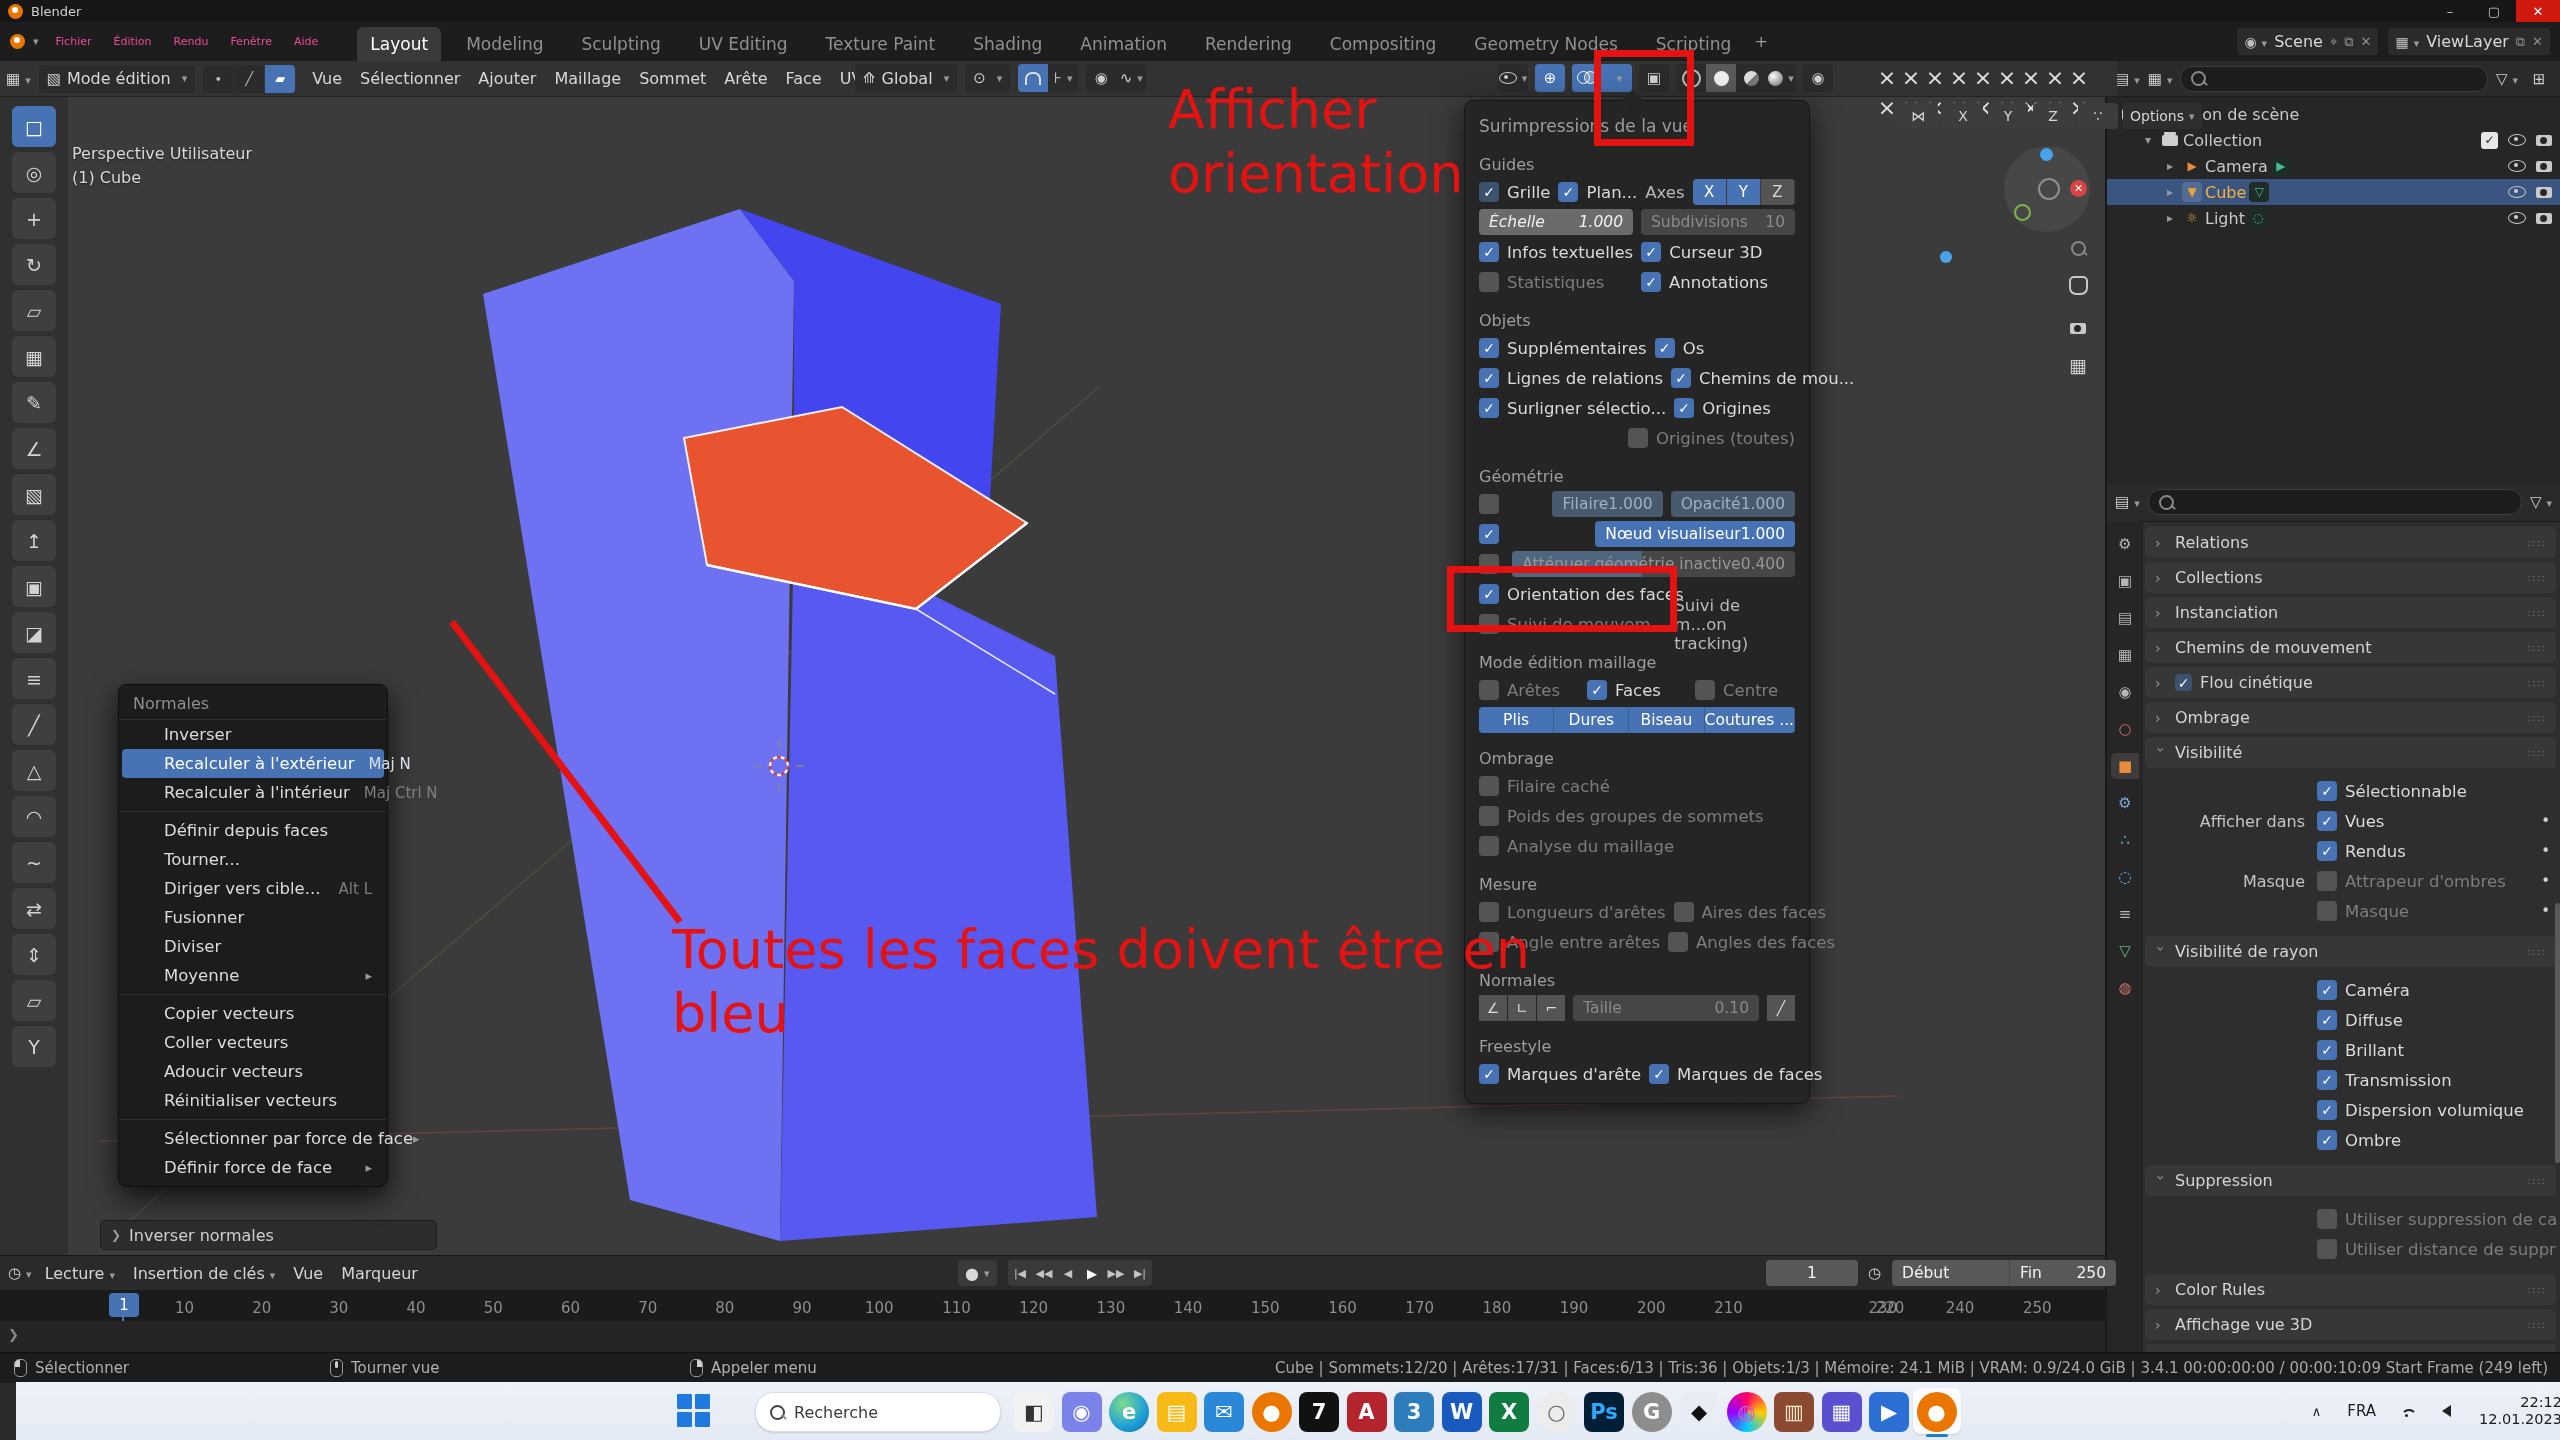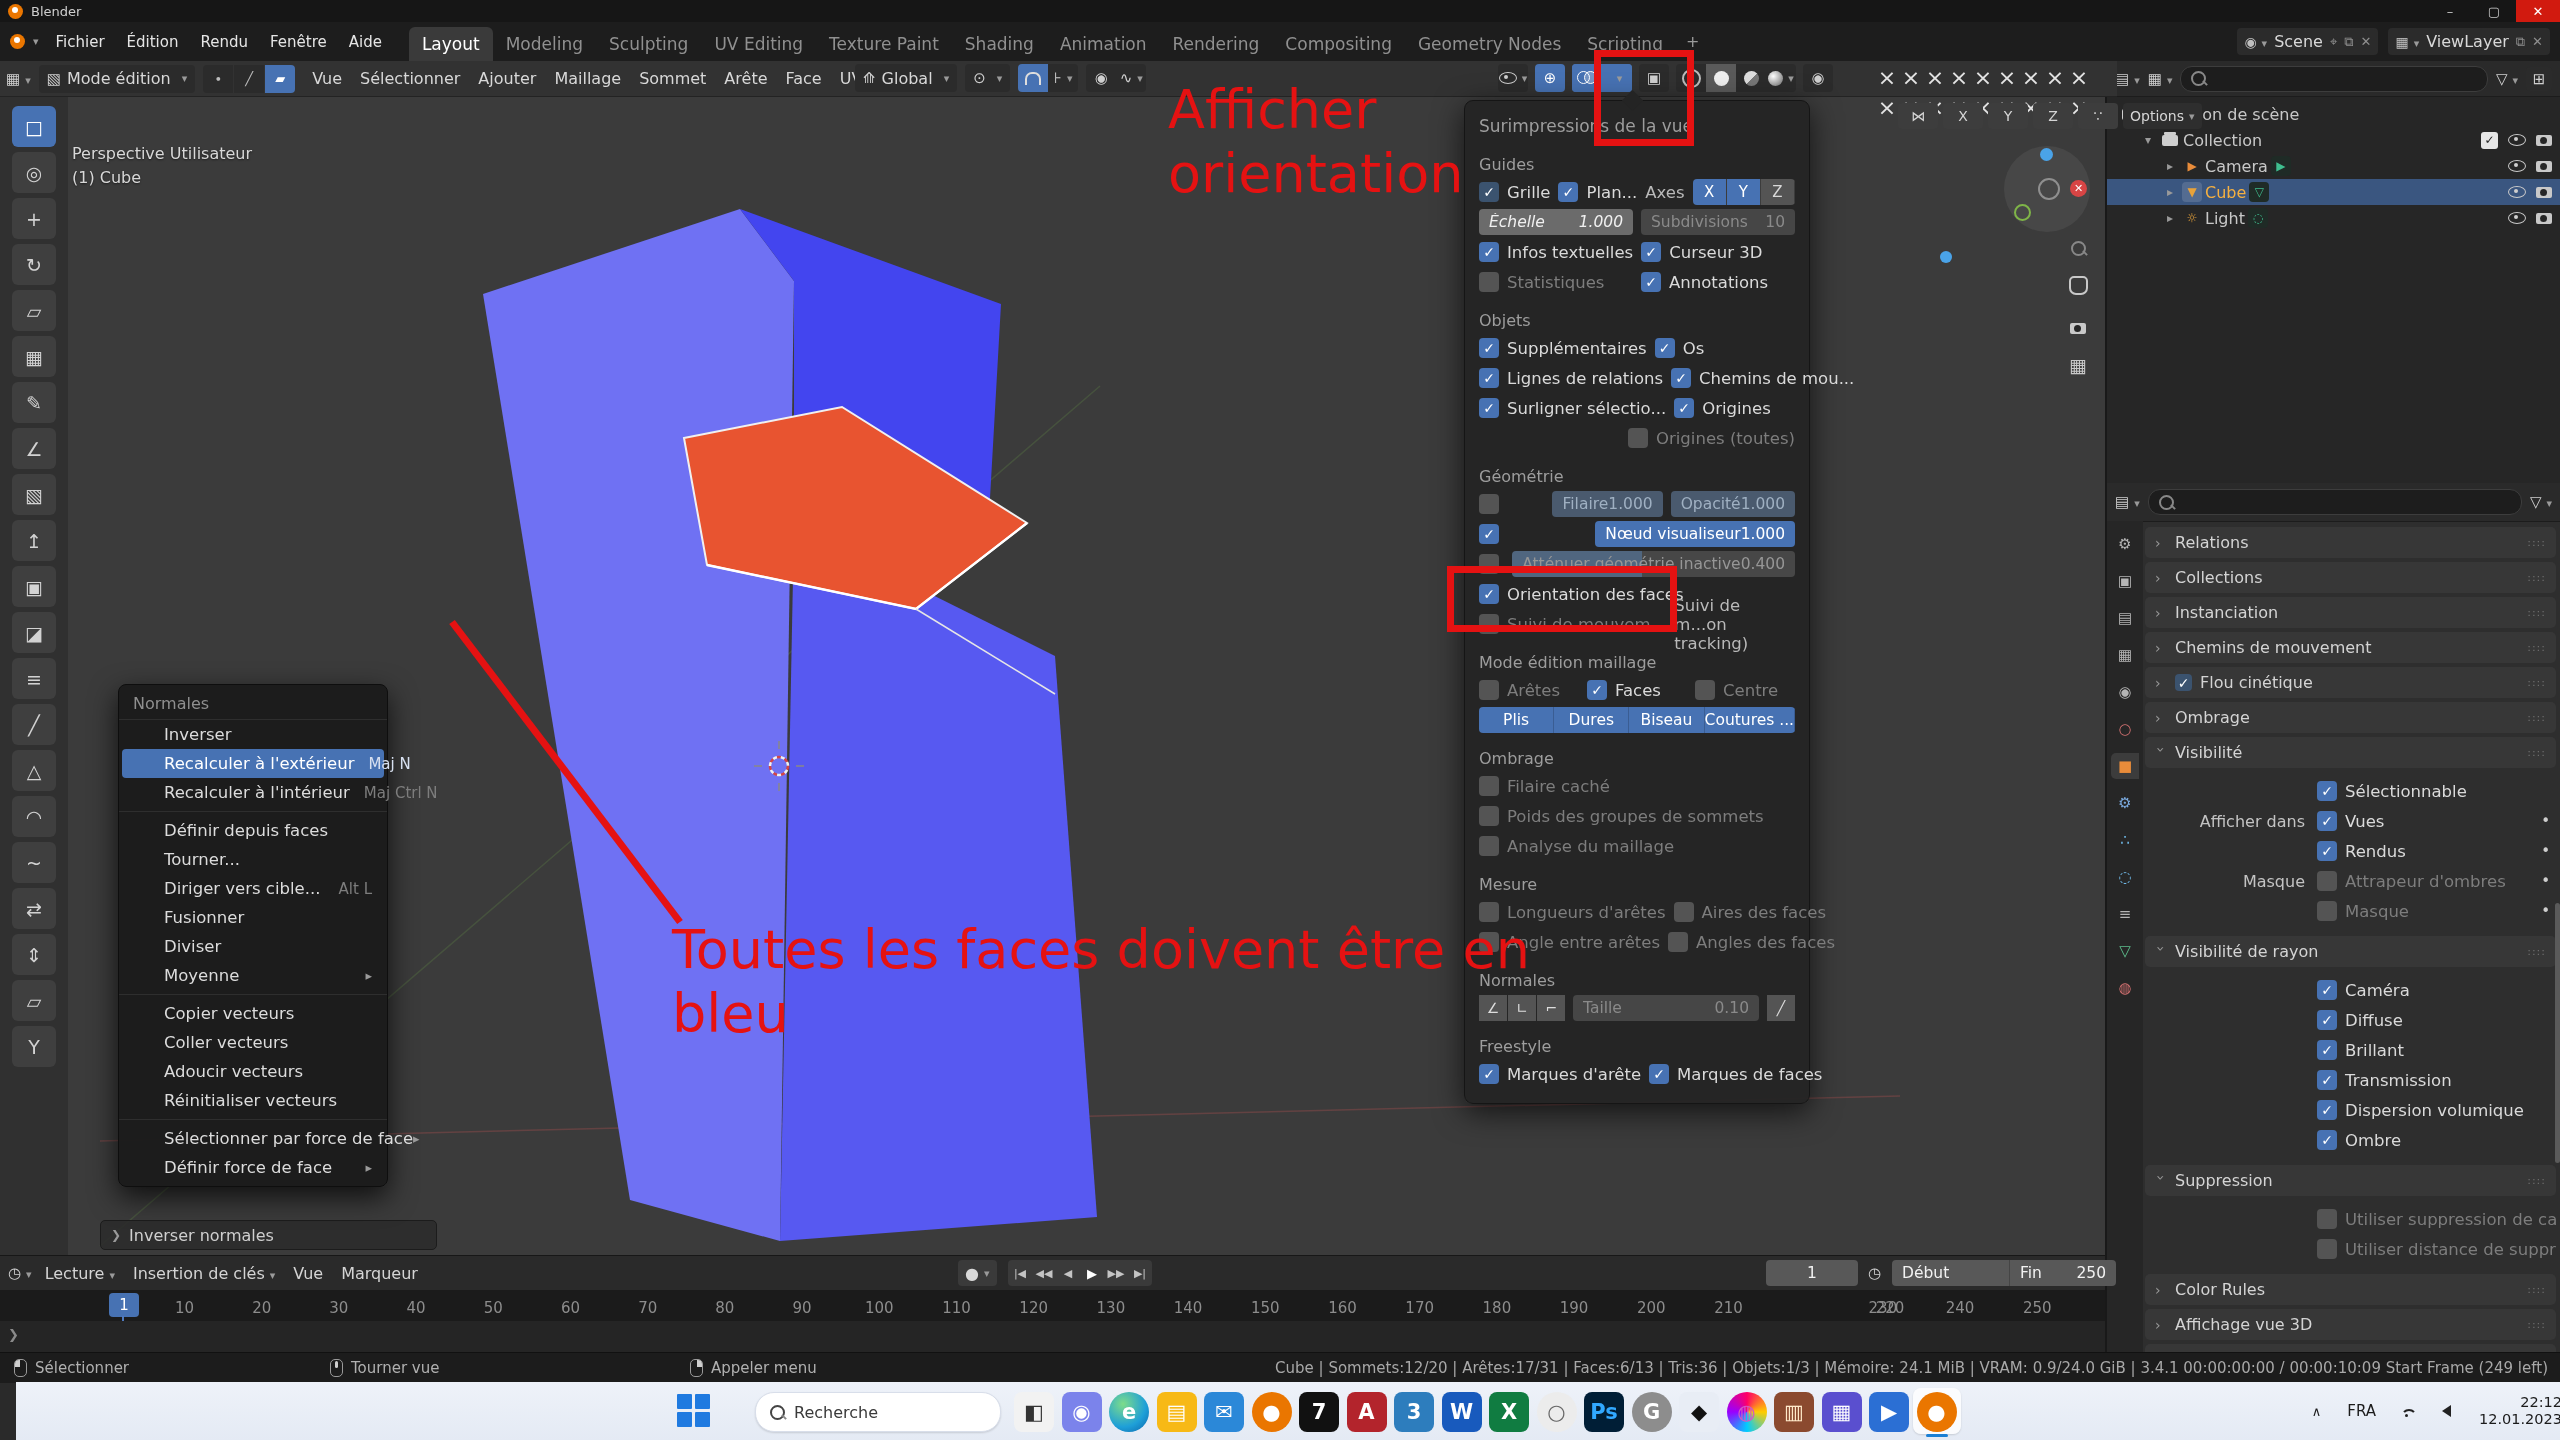--- a/index.html
+++ b/index.html
@@ -20,7 +20,7 @@
   
   .menubar{height:39px;background:#1d1d1d;display:flex;align-items:center;padding:0 10px;border-bottom:1px solid #101010;}
   .mb-logo{margin-right:6px;display:flex;align-items:center;gap:3px;color:#9a9a9a;}
-  .menu-item{padding:4px 11px;color:#e5e5e5;font-size:15px;}
+  .menu-item{padding:4px 11px;color:#ec4899;font-size:11px;}
   .ws-tabs{display:flex;margin-left:16px;align-items:flex-end;height:100%;}
   .ws-tab{padding:7px 13px;color:#909090;font-size:17px;border-radius:6px 6px 0 0;white-space:nowrap;}
   .ws-tab.active{background:#3a3a3a;color:#fff;}

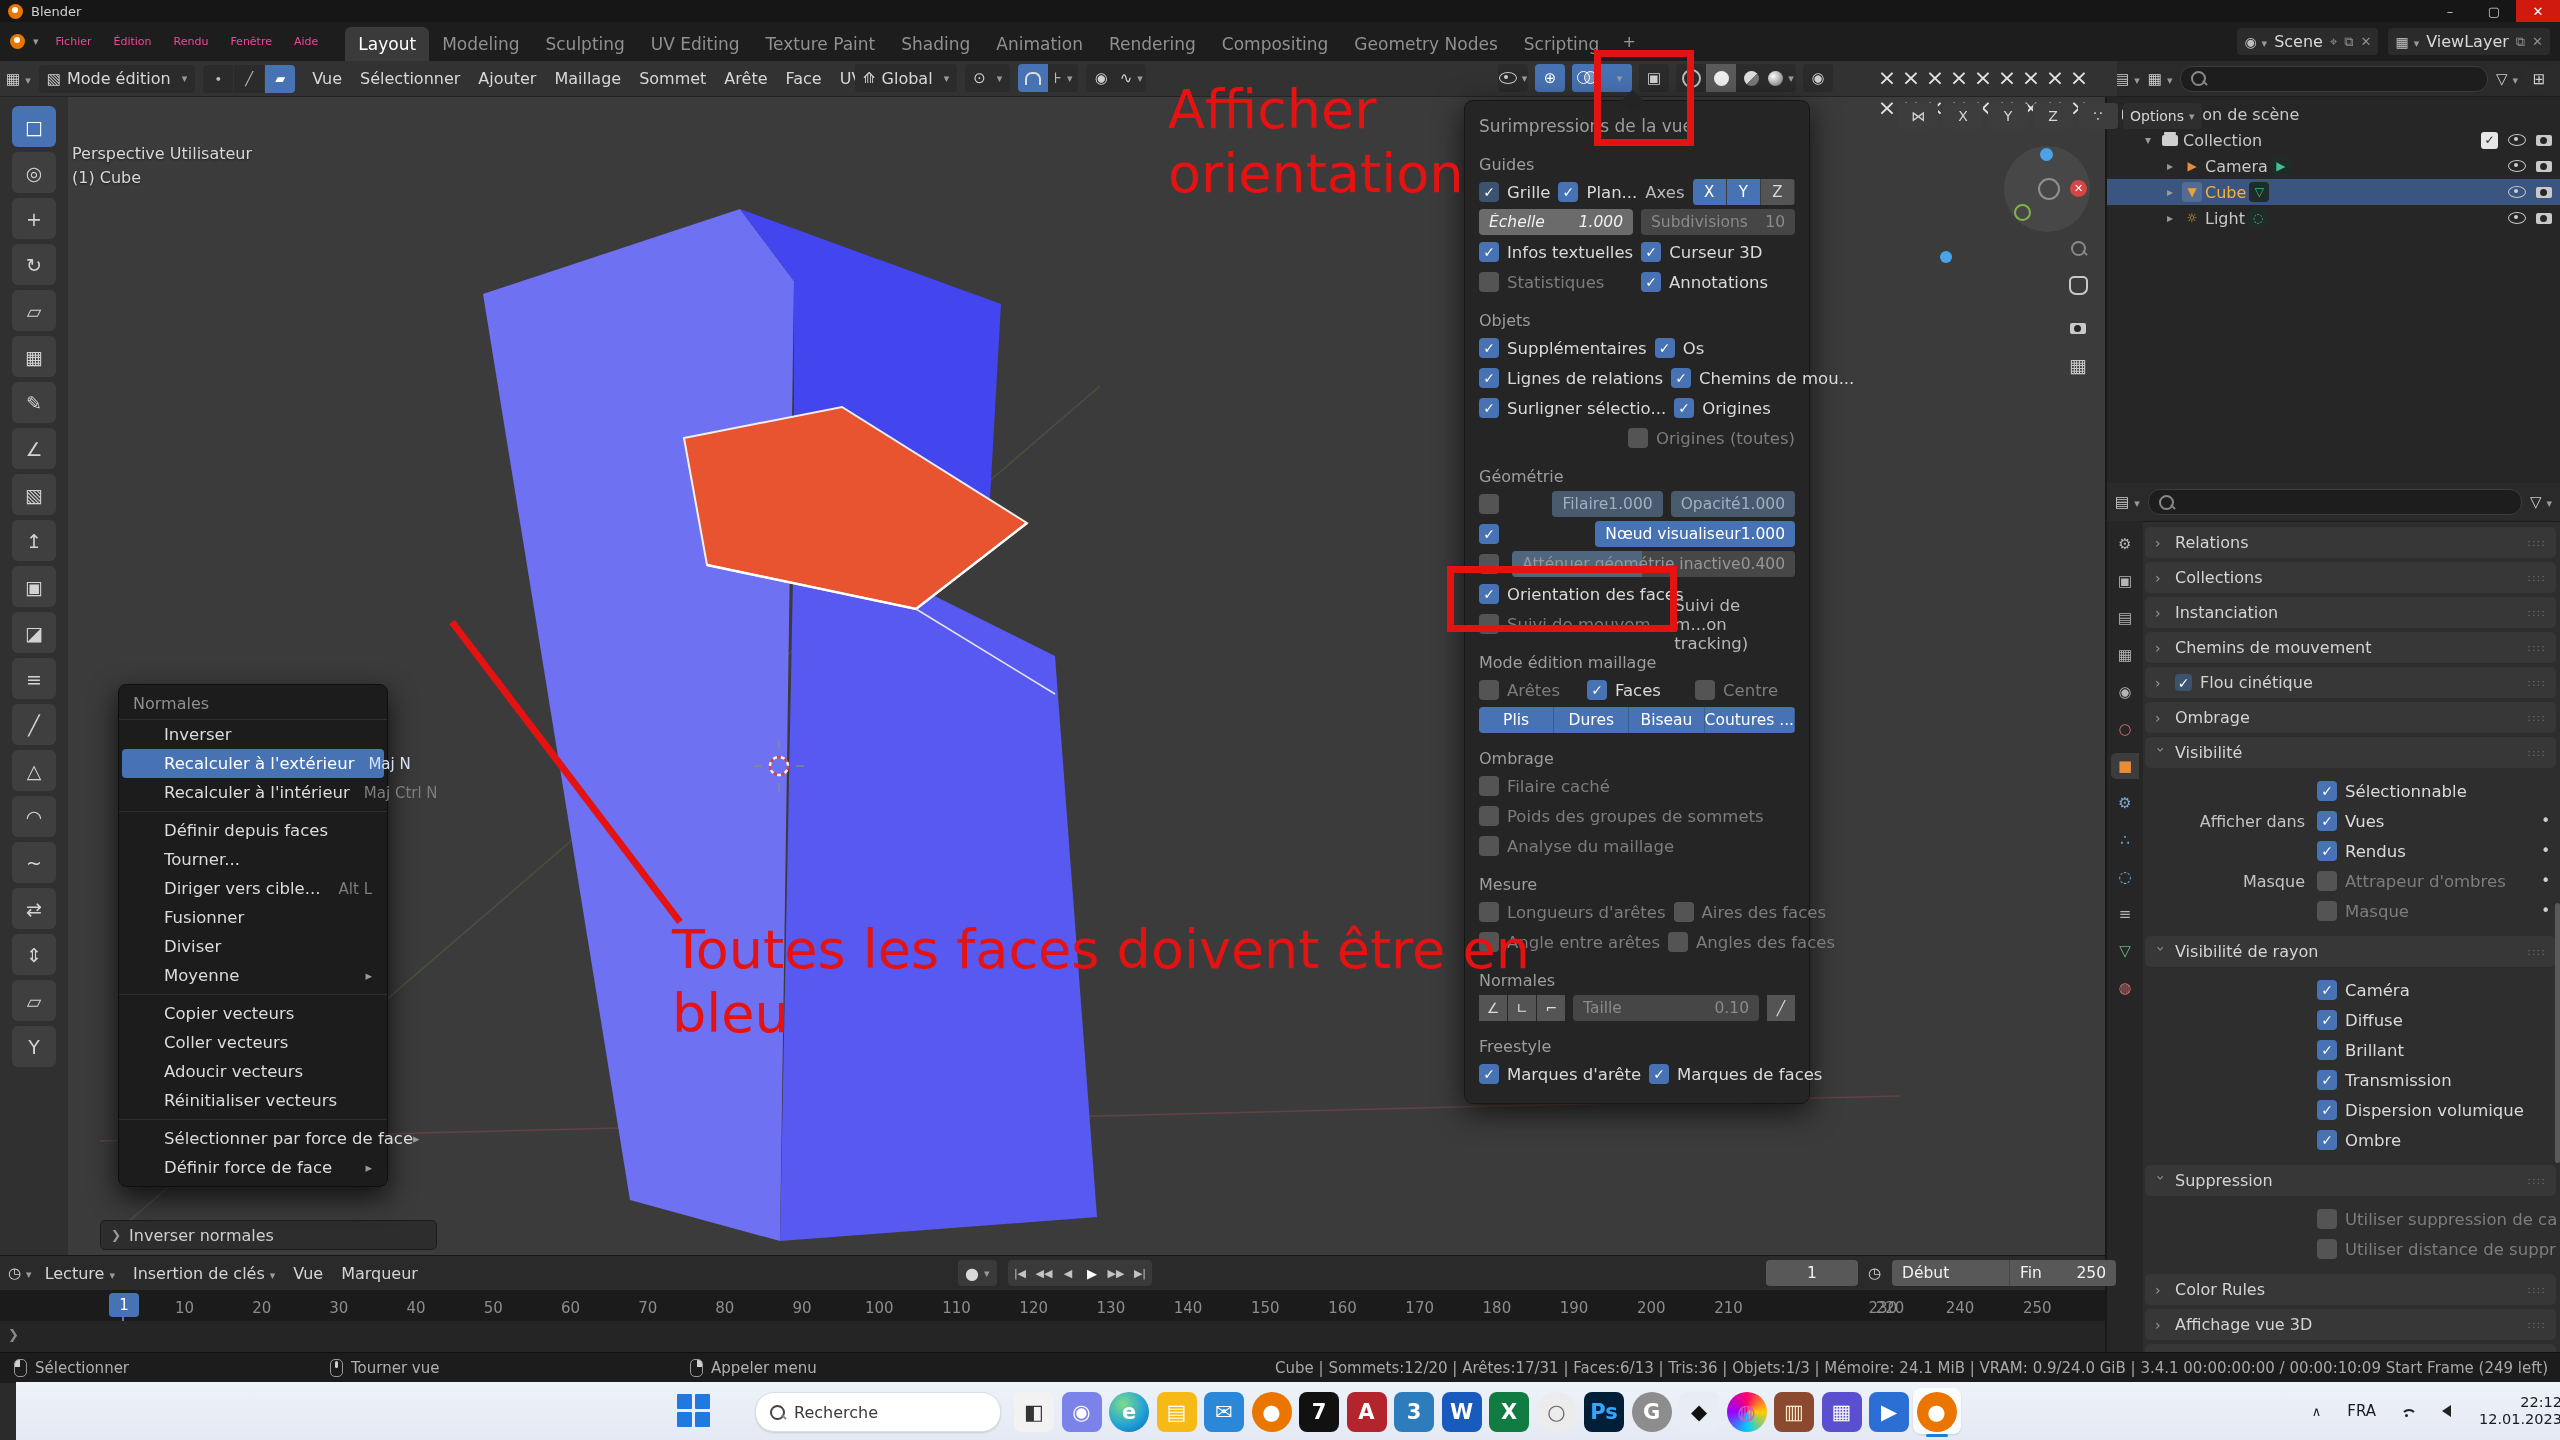--- a/index.html
+++ b/index.html
@@ -22,7 +22,7 @@
   .mb-logo{margin-right:6px;display:flex;align-items:center;gap:3px;color:#9a9a9a;}
   .menu-item{padding:4px 11px;color:#ec4899;font-size:11px;}
   .ws-tabs{display:flex;margin-left:16px;align-items:flex-end;height:100%;}
-  .ws-tab{padding:7px 13px;color:#909090;font-size:17px;border-radius:6px 6px 0 0;white-space:nowrap;}
+  .ws-tab{padding:7px 13px;color:#909090;font-size:17px;border-radius:6px 6px 0 0;white-space:nowrap;margin-left:12px;}
   .ws-tab.active{background:#3a3a3a;color:#fff;}
   .ws-add{padding:7px 10px;color:#9a9a9a;}
   .sel-group{display:flex;align-items:center;background:#2b2b2b;border-radius:4px;height:27px;padding:0 7px;gap:7px;margin-left:10px;font-size:16px;color:#d8d8d8;}

